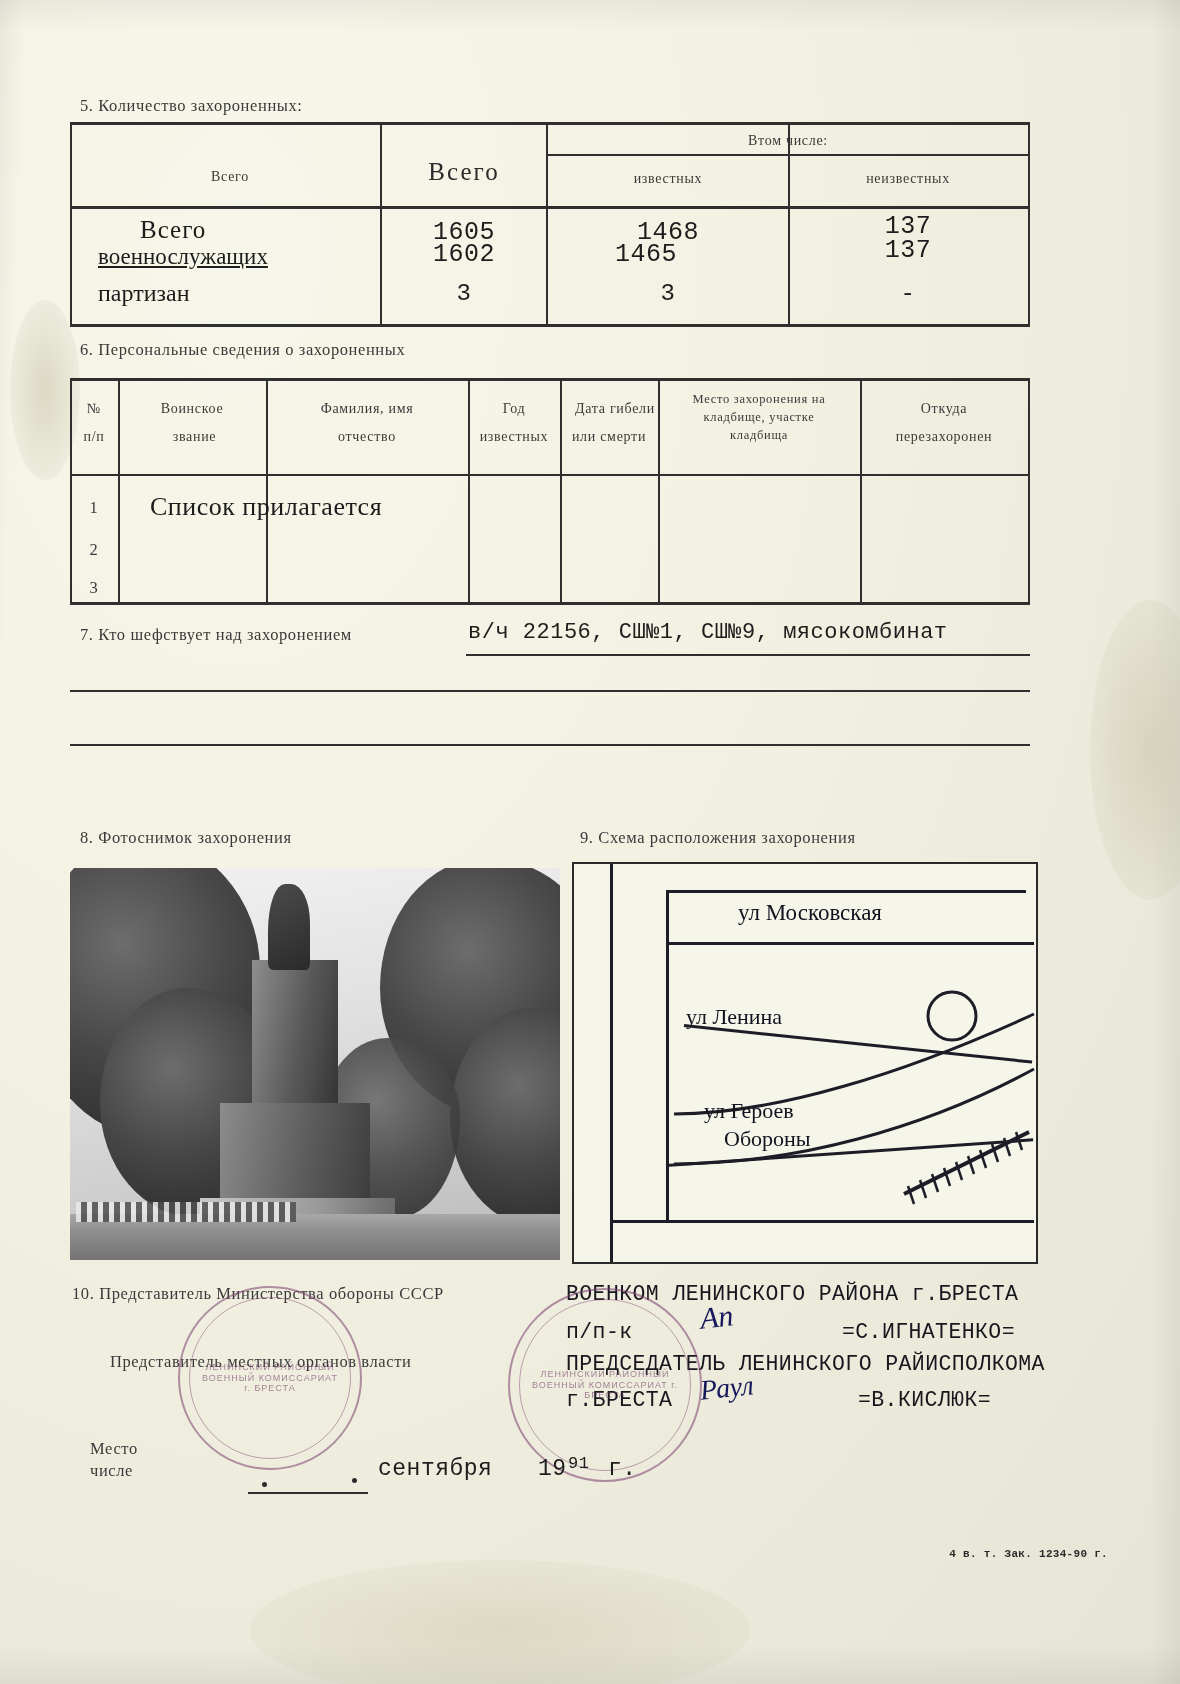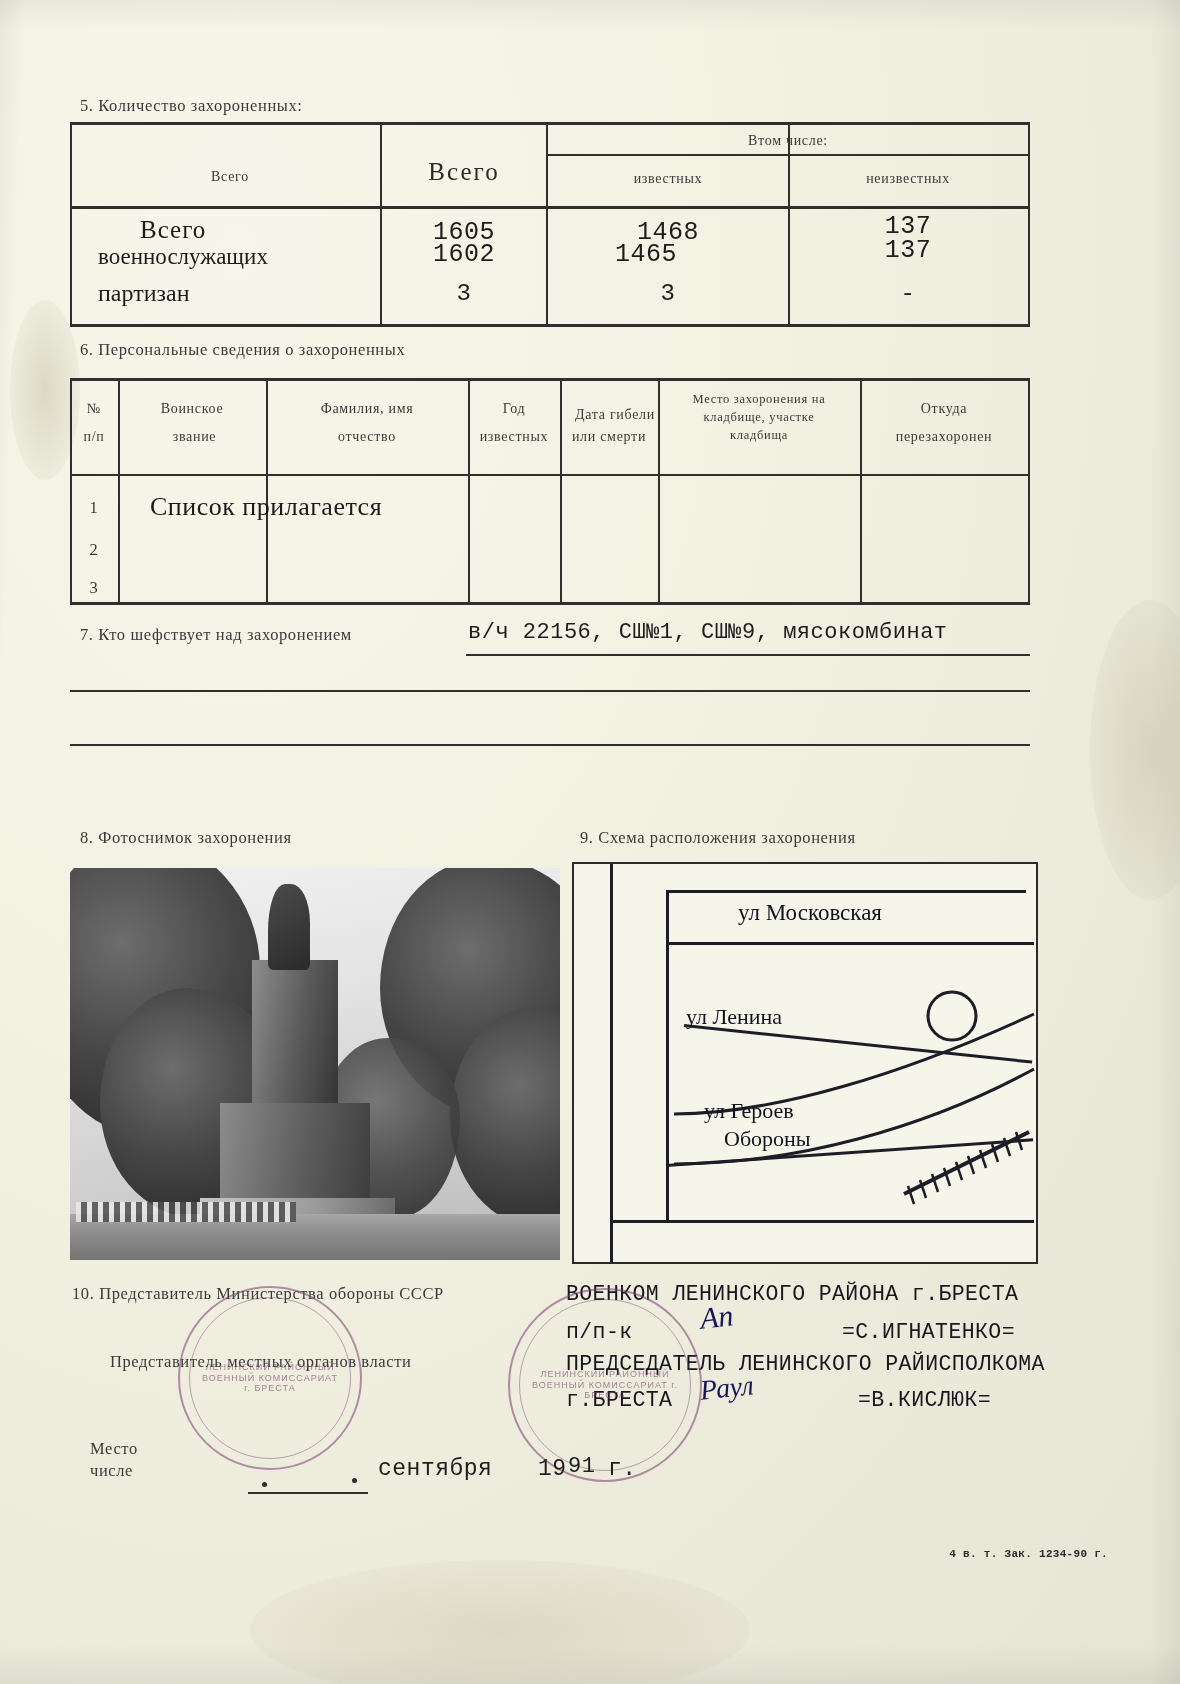--- a/index.html
+++ b/index.html
@@ -262,7 +262,7 @@
     <div class="tbl-head cell" style="left:718px; top:48px; width:240px;">неизвестных</div>
 
     <div class="cell hand" style="left:70px; top:94px; font-size:25px; letter-spacing:1px;">Всего</div>
-    <div class="cell hand" style="left:28px; top:122px; font-size:23px;">военнослужащих</div>
+    <div class="cell hand" style="left:28px; top:122px; font-size:23px;text-decoration:underline;">военнослужащих</div>
 
     <div class="cell typed" style="left:316px; top:96px; width:156px; text-align:center; font-size:25px;">1605</div>
     <div class="cell typed" style="left:316px; top:118px; width:156px; text-align:center; font-size:25px;">1602</div>

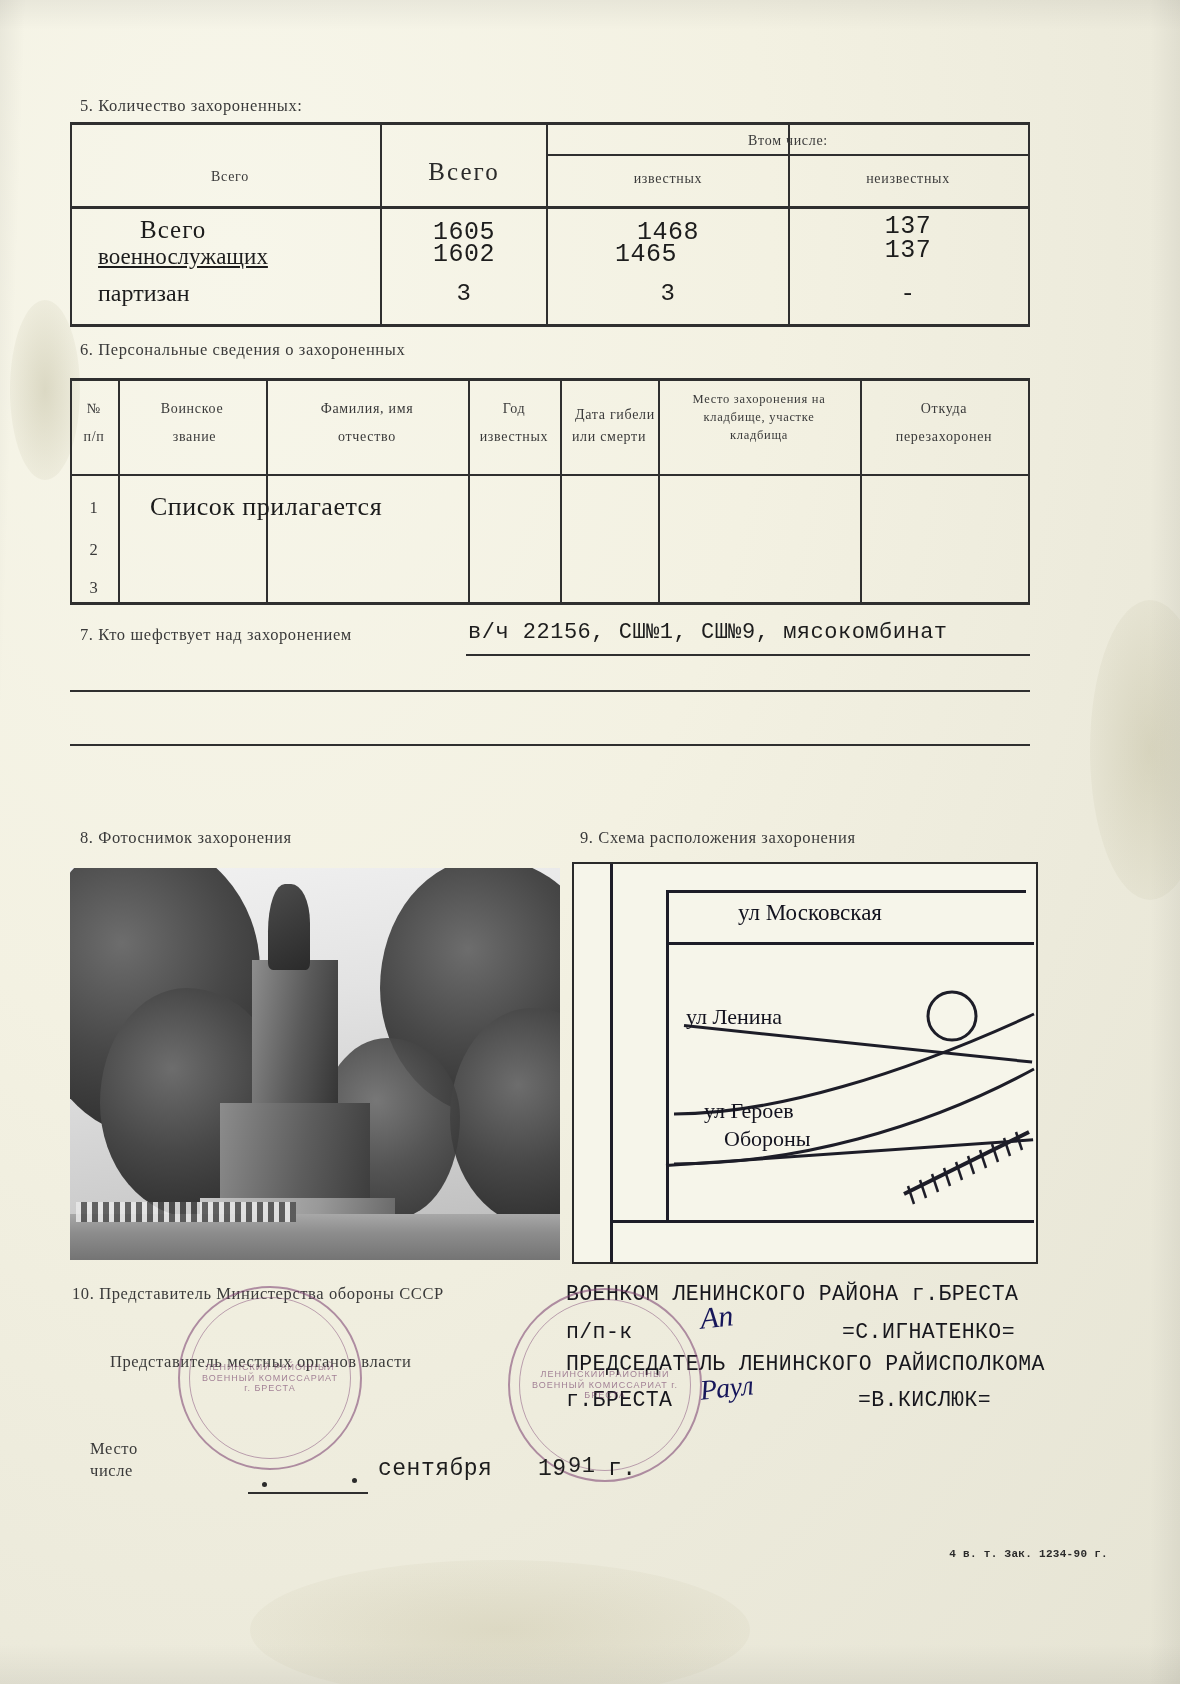--- a/index.html
+++ b/index.html
@@ -308,7 +308,7 @@
     <div class="tbl-head cell" style="left:398px; top:50px; width:92px;">известных</div>
 
     <div class="tbl-head cell" style="left:588px; top:22px; width:0;"></div>
-    <div class="tbl-head cell" style="left:490px; top:28px; width:110px;">Дата гибели</div>
+    <div class="tbl-head cell" style="left:490px; top:22px; width:110px;">Дата гибели</div>
     <div class="tbl-head cell" style="left:490px; top:50px; width:98px;">или смерти</div>
 
     <div class="tbl-head cell" style="left:588px; top:14px; width:202px; font-size:12.5px;">Место захоронения на</div>

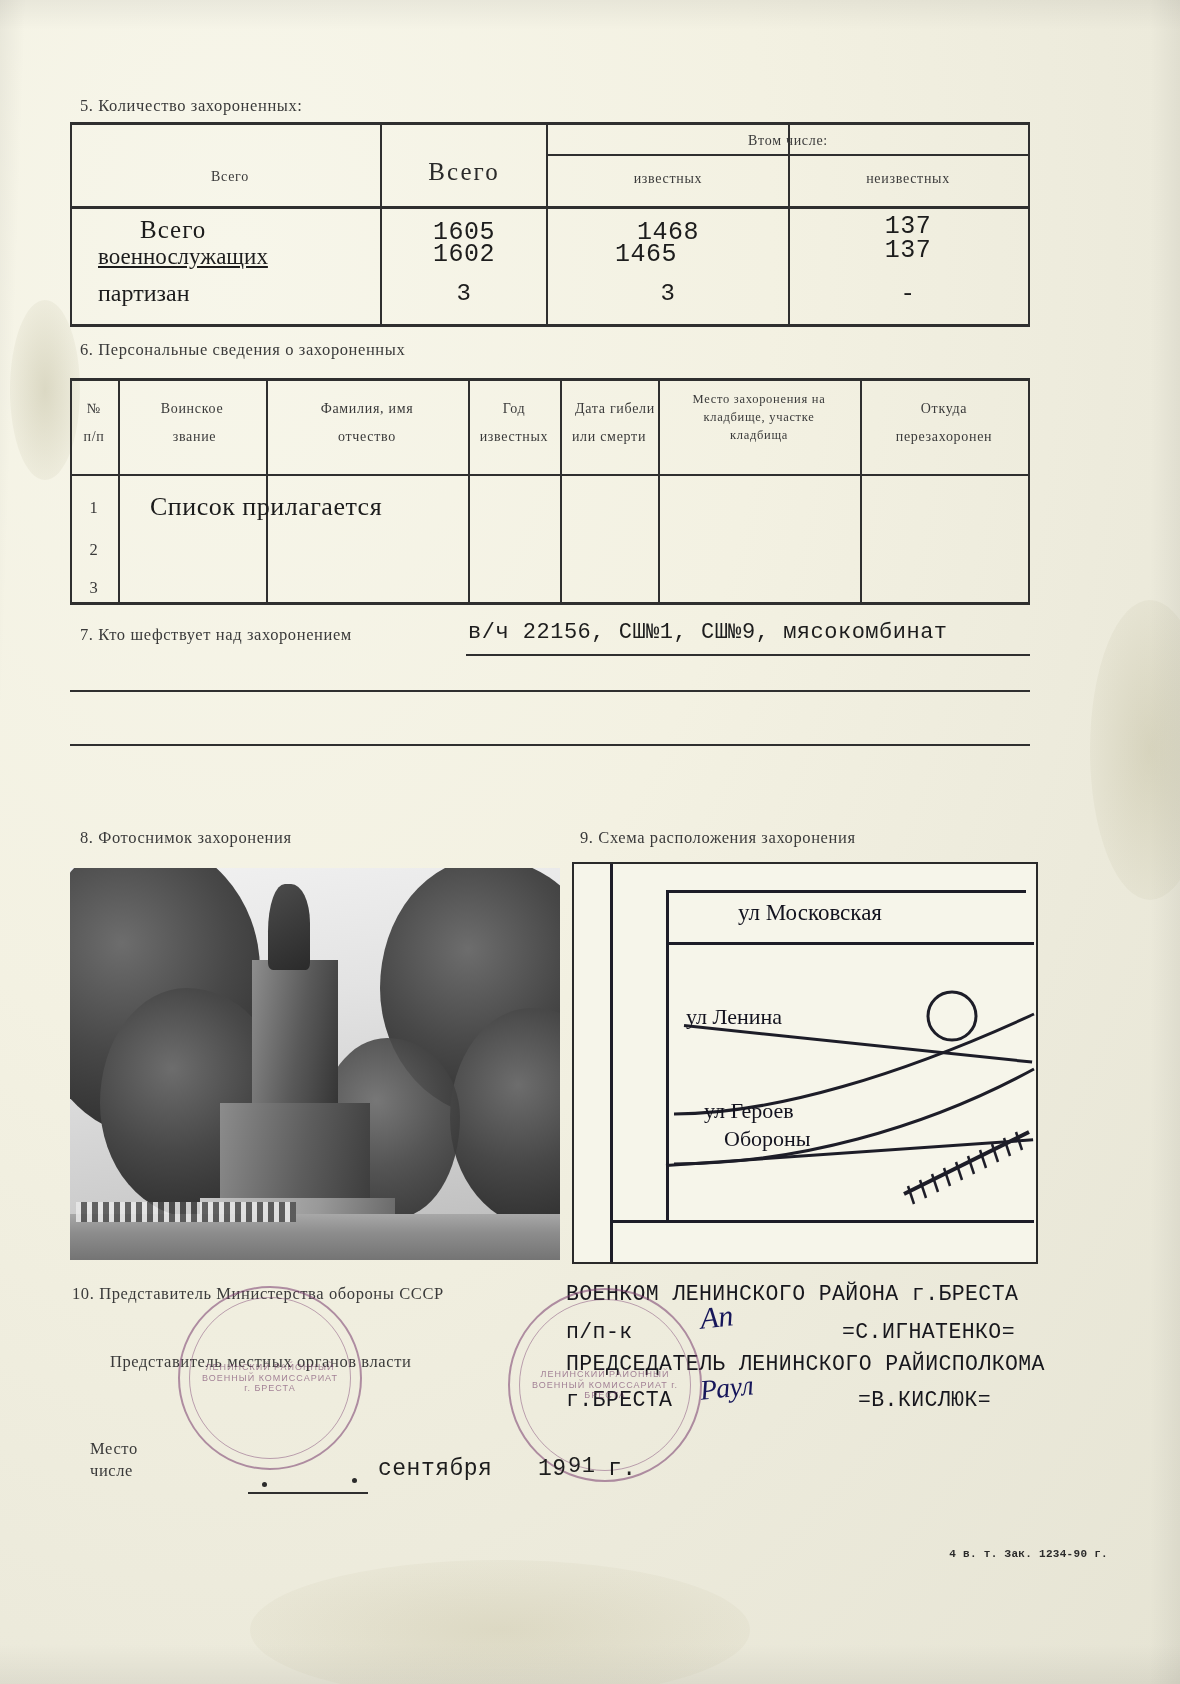--- a/index.html
+++ b/index.html
@@ -417,7 +417,7 @@
   <div id="date-line">
     <span class="typed" style="position:absolute; left:128px; top:-12px; font-size:23px;">сентября</span>
     <span class="typed" style="position:absolute; left:288px; top:-12px; font-size:23px;">19</span>
-    <span class="typed" style="position:absolute; left:318px; top:-14px; font-size:22px;">91</span>
+    <span class="typed" style="position:absolute; left:318px; top:-14px; font-size:17px;">91</span>
     <span class="typed" style="position:absolute; left:358px; top:-12px; font-size:23px;">г.</span>
   </div>
 

